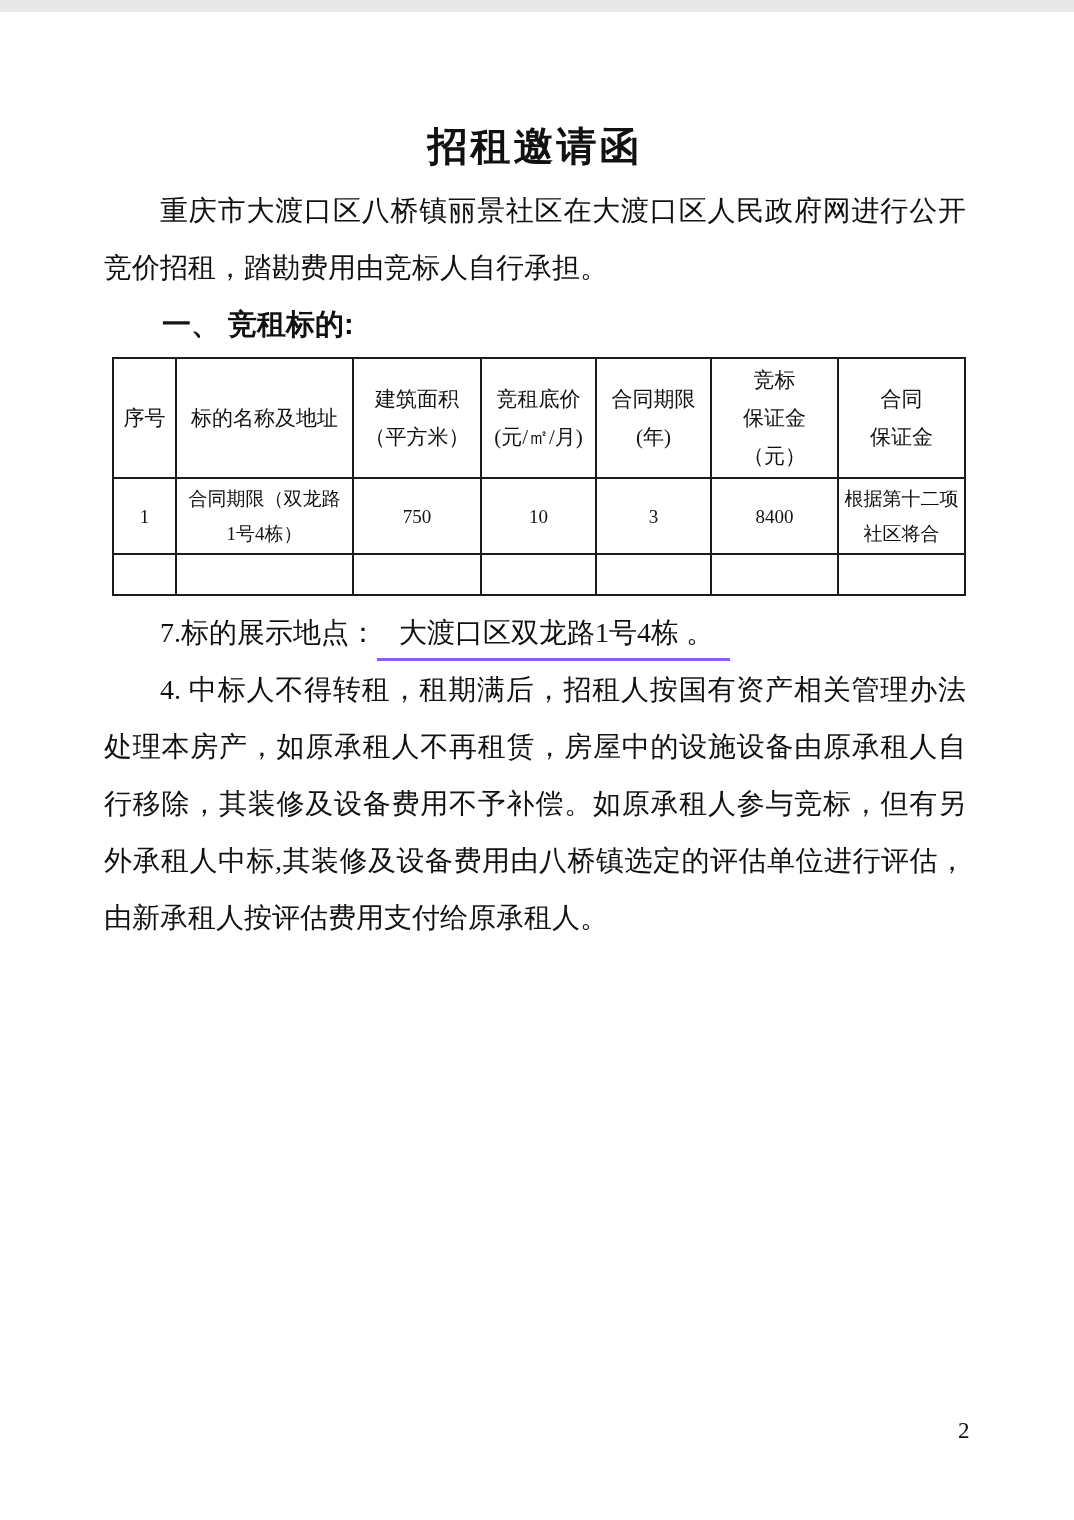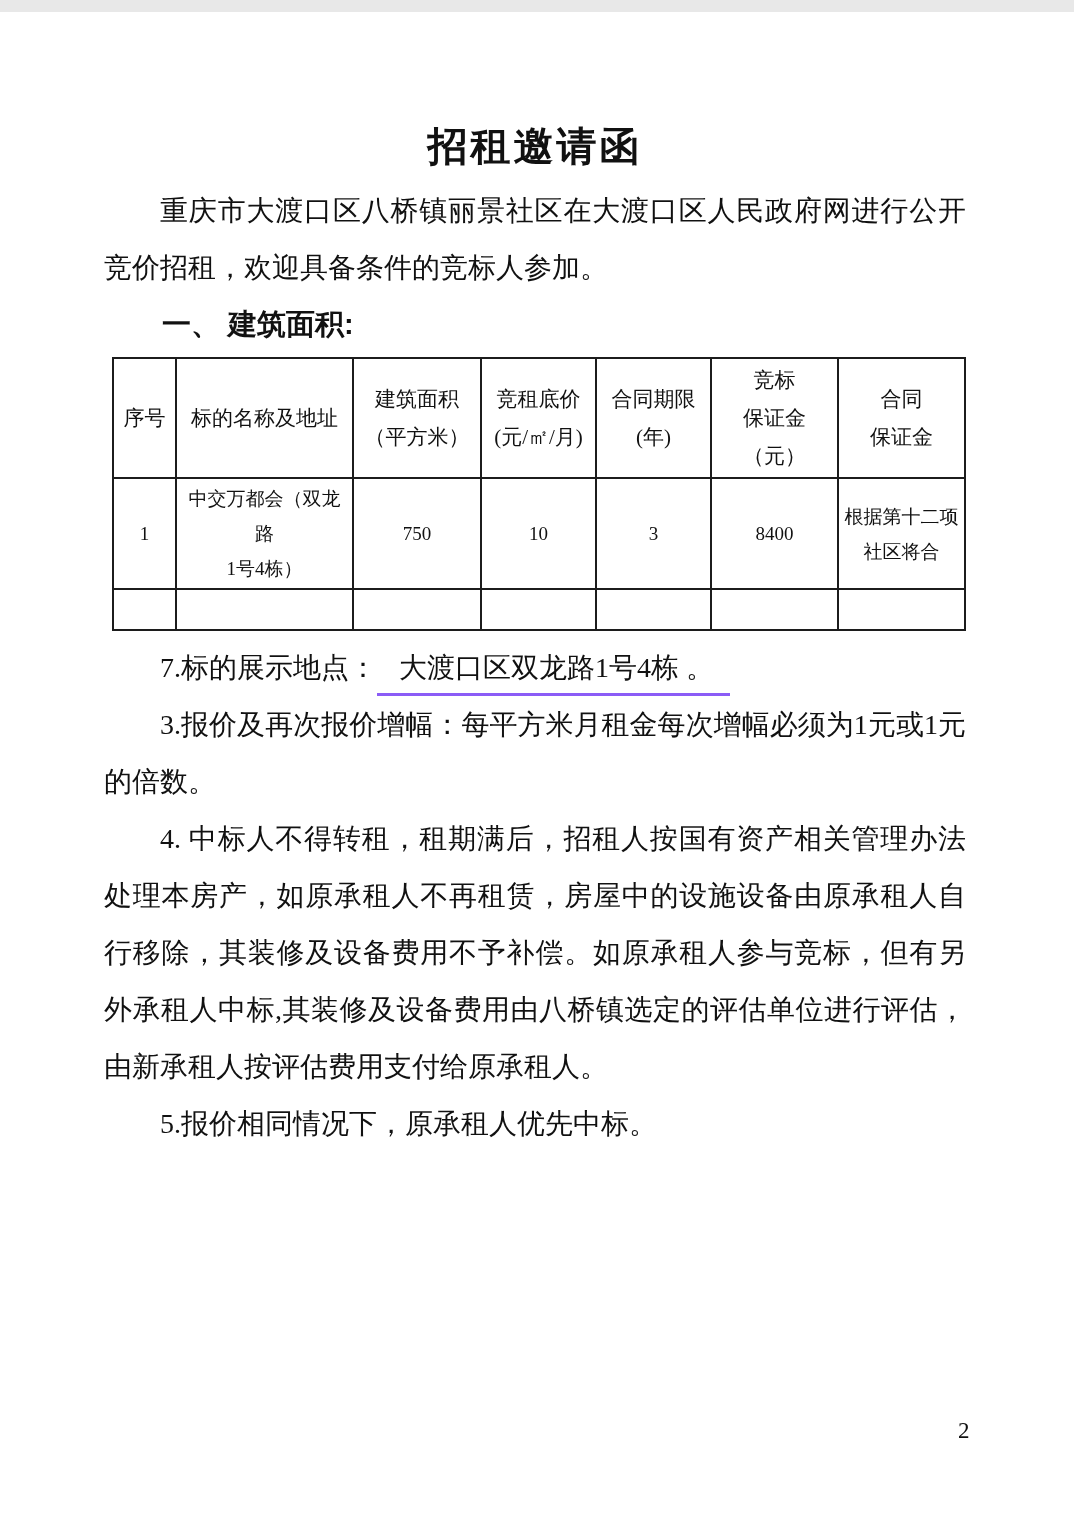--- a/index.html
+++ b/index.html
@@ -102,7 +102,7 @@
 
     <h1 class="doc-title">招租邀请函</h1>
 
-    <p class="para indent first">重庆市大渡口区八桥镇丽景社区在大渡口区人民政府网进行公开竞价招租，欢迎具备条件的竞标人参加。</p>
+    <p class="para indent first">重庆市大渡口区八桥镇丽景社区在大渡口区人民政府网进行公开竞价招租，踏勘费用由竞标人自行承担。</p>
 
     <h2 class="section-heading">一、 建筑面积:</h2>
 

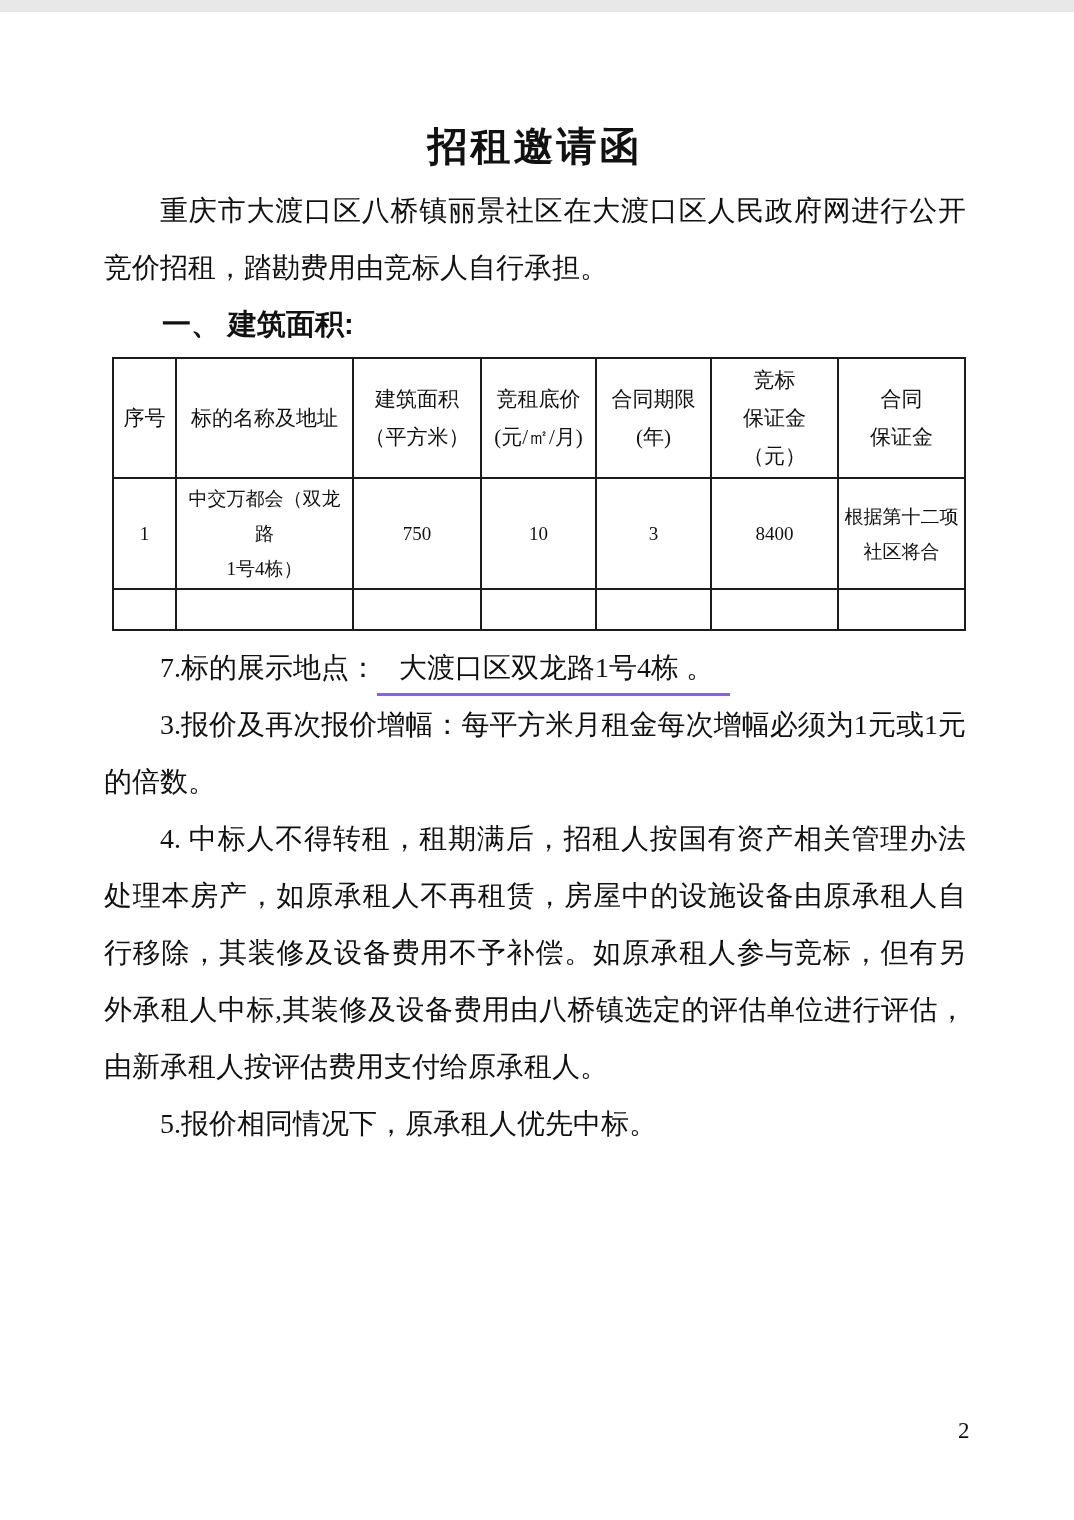--- a/index.html
+++ b/index.html
@@ -104,7 +104,7 @@
 
     <p class="para indent first">重庆市大渡口区八桥镇丽景社区在大渡口区人民政府网进行公开竞价招租，踏勘费用由竞标人自行承担。</p>
 
-    <h2 class="section-heading">一、 建筑面积:</h2>
+    <h2 class="section-heading">一、 竞租标的:</h2>
 
     <table class="tender">
       <colgroup>

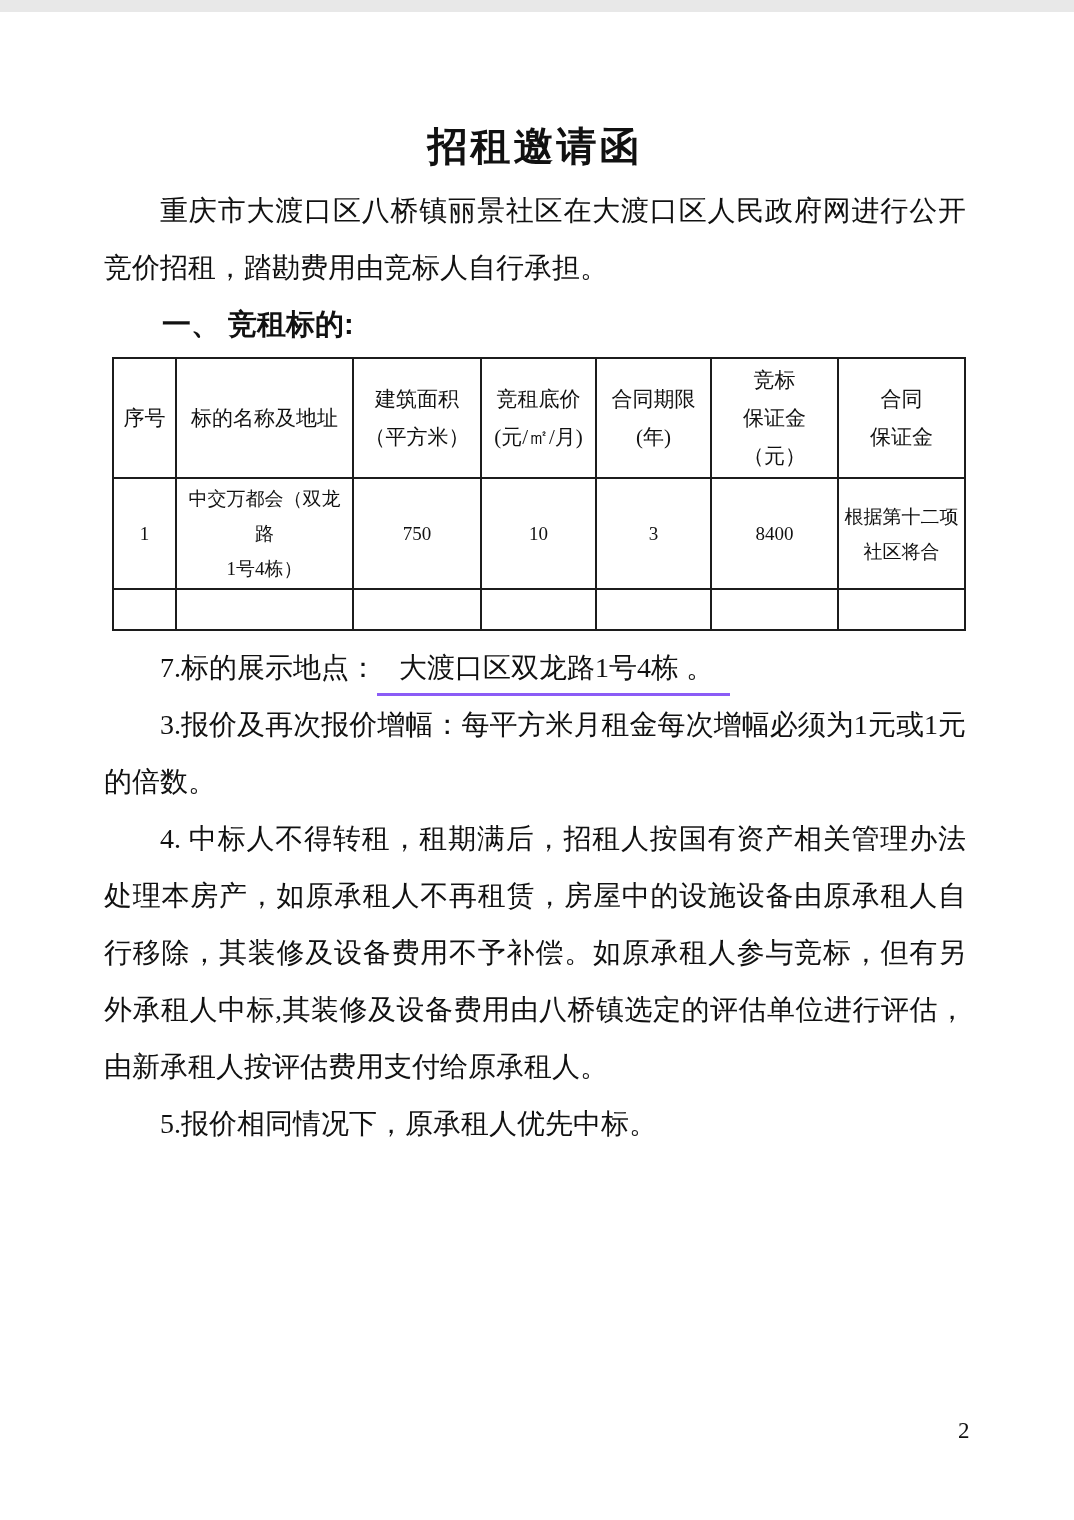--- a/index.html
+++ b/index.html
@@ -136,7 +136,7 @@
       <tbody>
         <tr class="data-row">
           <td>1</td>
-          <td>中交万都会（双龙路
+          <td>合同期限（双龙路
 1号4栋）</td>
           <td>750</td>
           <td>10</td>

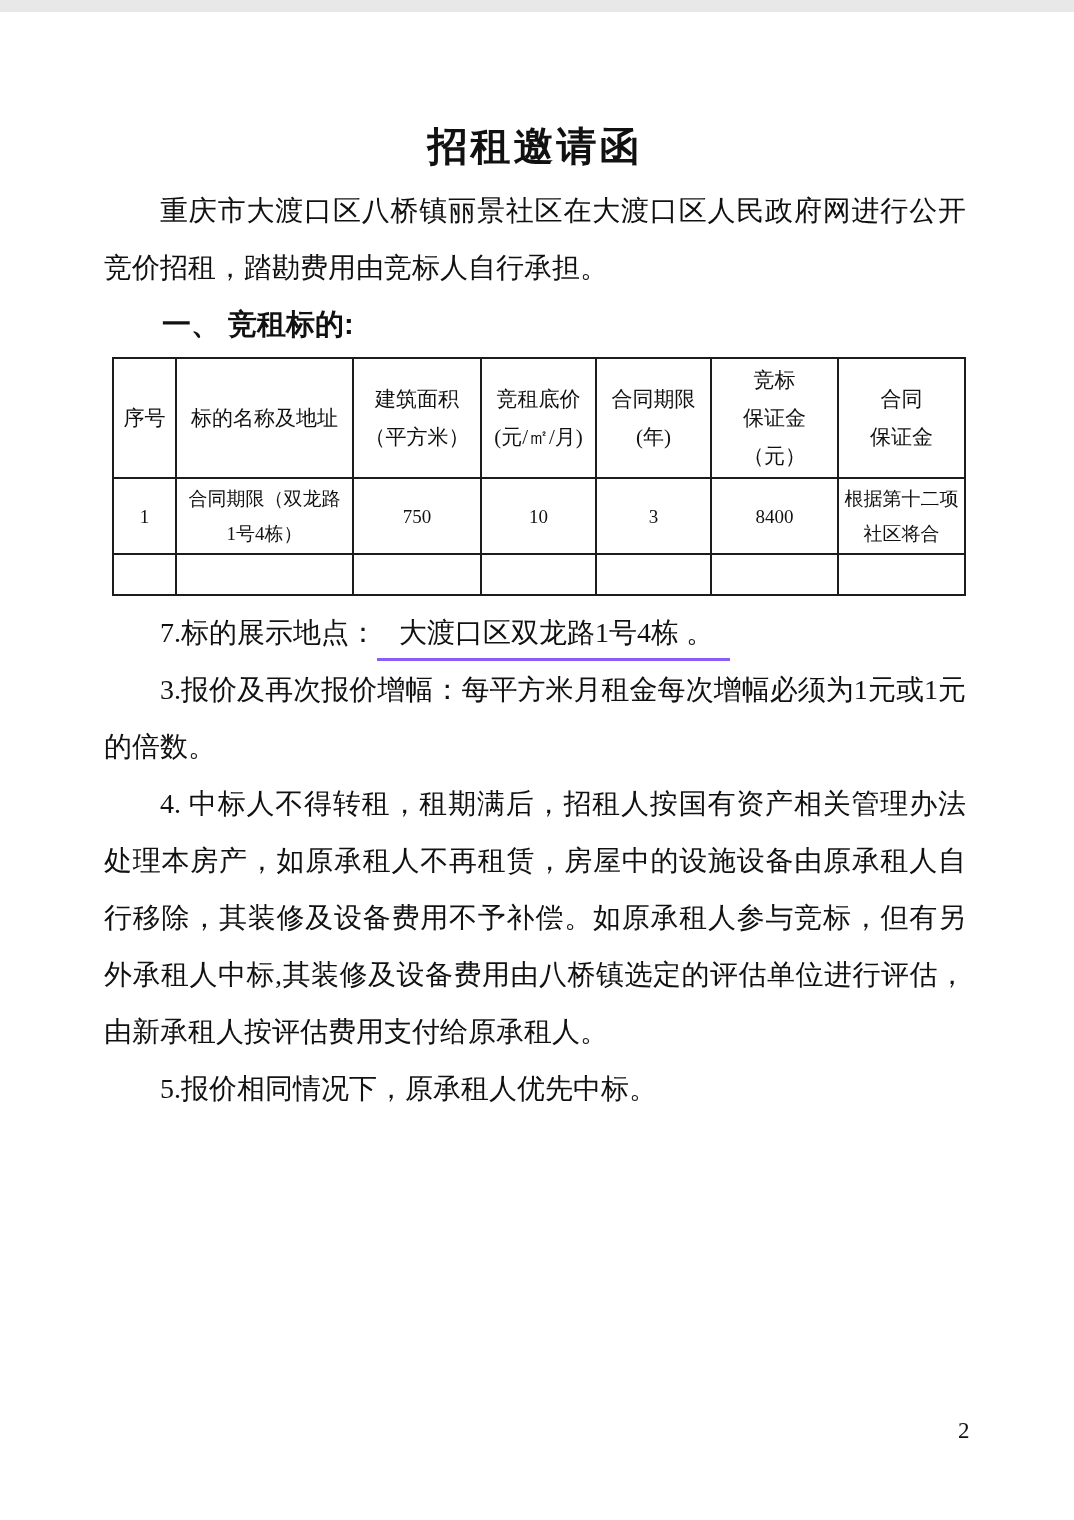--- a/index.html
+++ b/index.html
@@ -161,7 +161,6 @@
 
       <p class="para indent"><span>7.标的展示地点：</span><span class="underlined">大渡口区双龙路1号4栋 。</span></p>
 
-      <p class="para indent">3.报价及再次报价增幅：每平方米月租金每次增幅必须为1元或1元的倍数。</p>
 
       <p class="para indent">4. 中标人不得转租，租期满后，招租人按国有资产相关管理办法处理本房产，如原承租人不再租赁，房屋中的设施设备由原承租人自行移除，其装修及设备费用不予补偿。如原承租人参与竞标，但有另外承租人中标,其装修及设备费用由八桥镇选定的评估单位进行评估，由新承租人按评估费用支付给原承租人。</p>
 

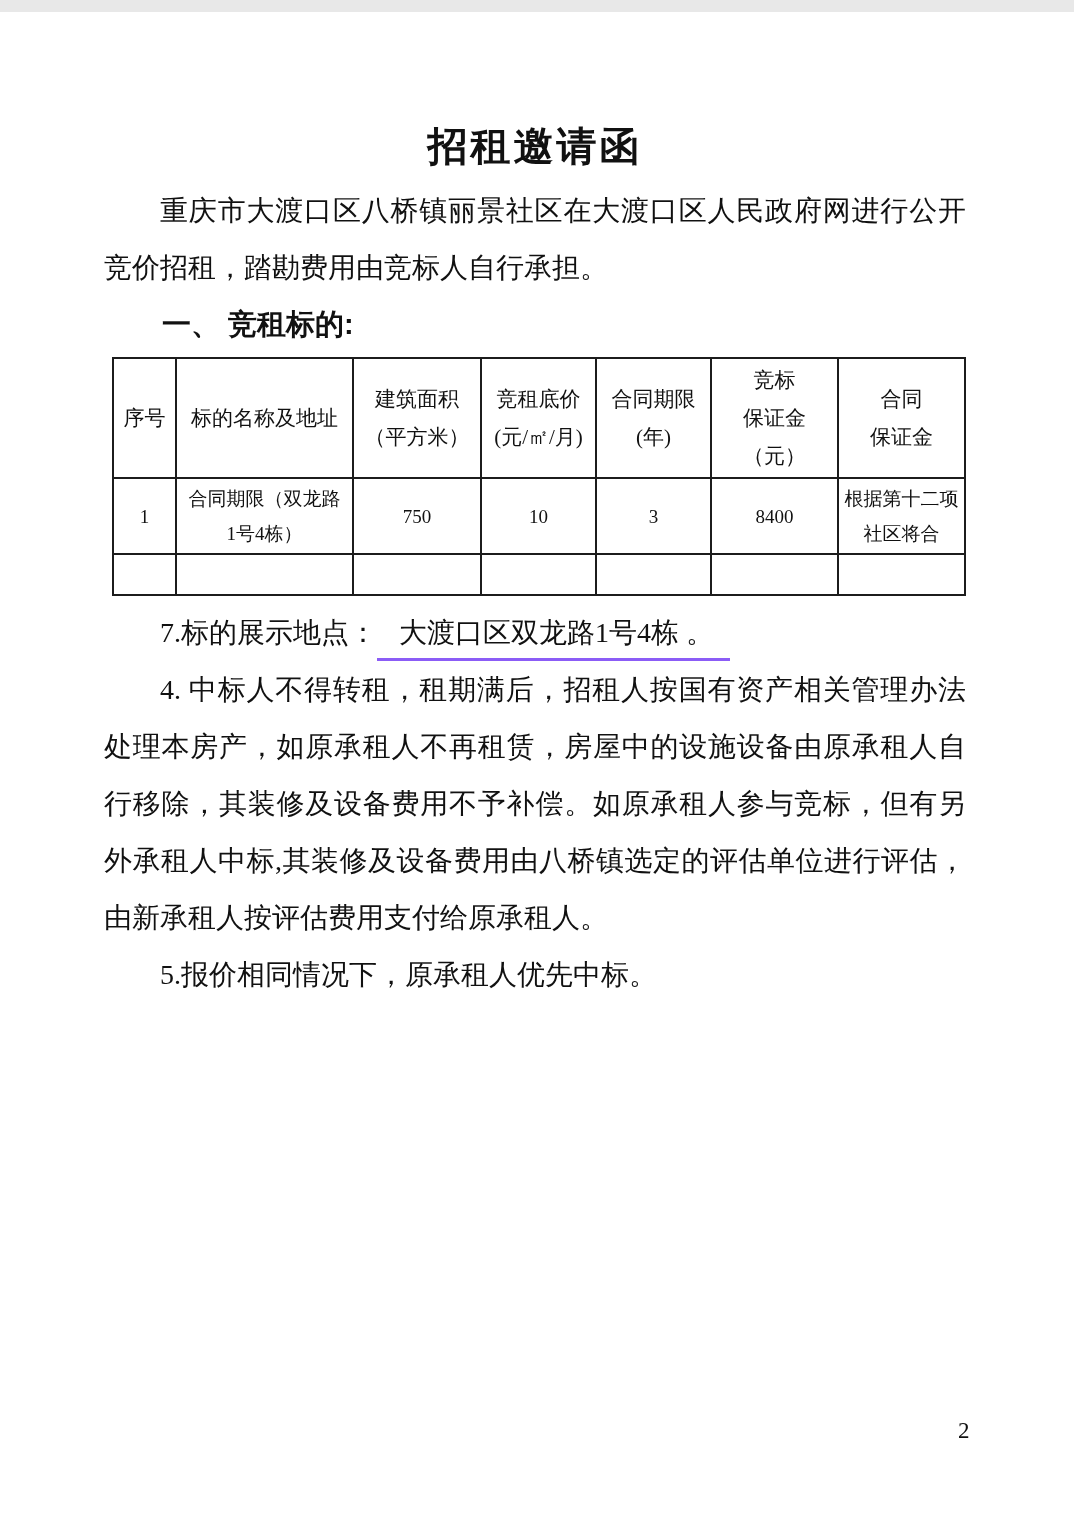--- a/index.html
+++ b/index.html
@@ -164,7 +164,6 @@
 
       <p class="para indent">4. 中标人不得转租，租期满后，招租人按国有资产相关管理办法处理本房产，如原承租人不再租赁，房屋中的设施设备由原承租人自行移除，其装修及设备费用不予补偿。如原承租人参与竞标，但有另外承租人中标,其装修及设备费用由八桥镇选定的评估单位进行评估，由新承租人按评估费用支付给原承租人。</p>
 
-      <p class="para indent">5.报价相同情况下，原承租人优先中标。</p>
 
     </div>
 

